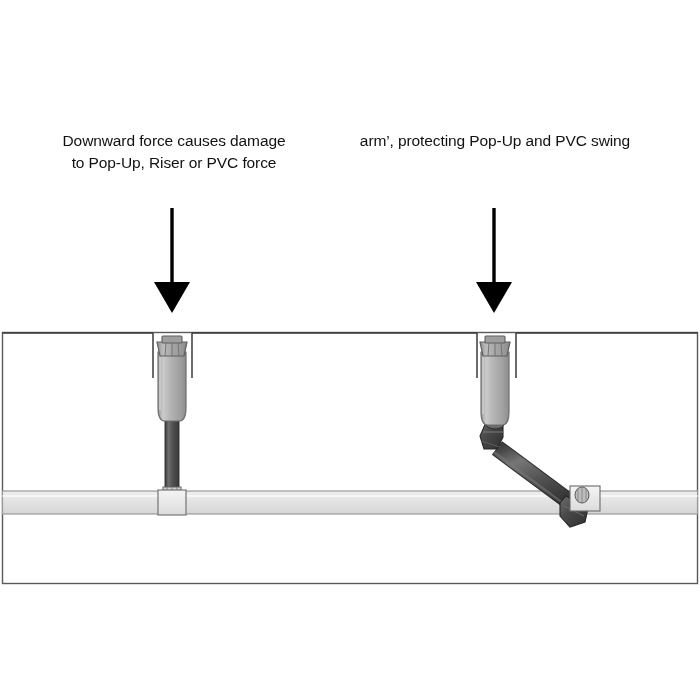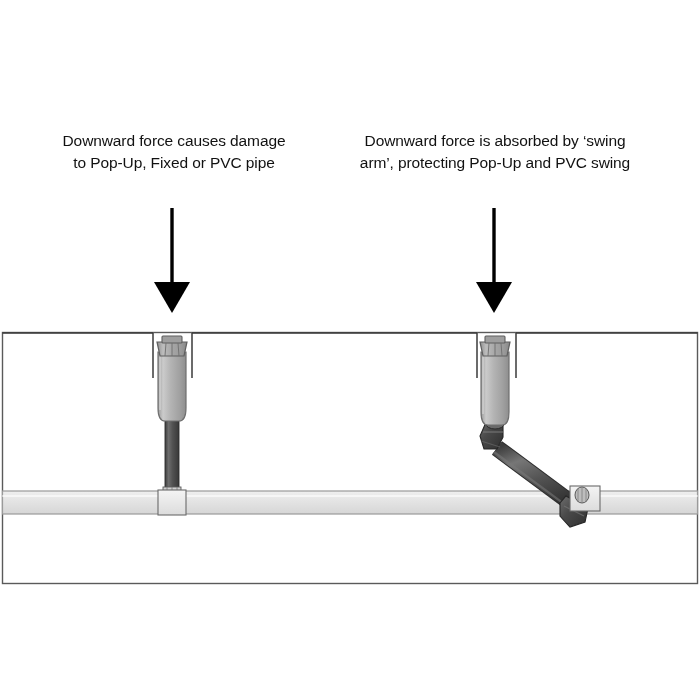--- a/index.html
+++ b/index.html
@@ -59,7 +59,6 @@
   </div>
 
   <div class="caption" id="caption-right">
-    <div>Downward force is absorbed by ‘swing</div>
     <div>arm’, protecting Pop-Up and PVC swing</div>
   </div>
 

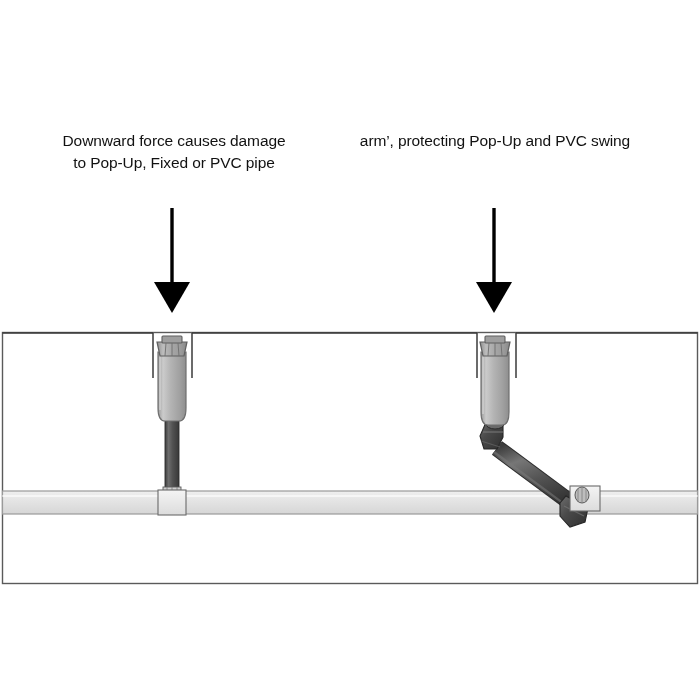--- a/index.html
+++ b/index.html
@@ -55,7 +55,7 @@
 
   <div class="caption" id="caption-left">
     <div>Downward force causes damage</div>
-    <div>to Pop-Up, Fixed or PVC pipe</div>
+    <div>to Pop-Up, Riser or PVC force</div>
   </div>
 
   <div class="caption" id="caption-right">

